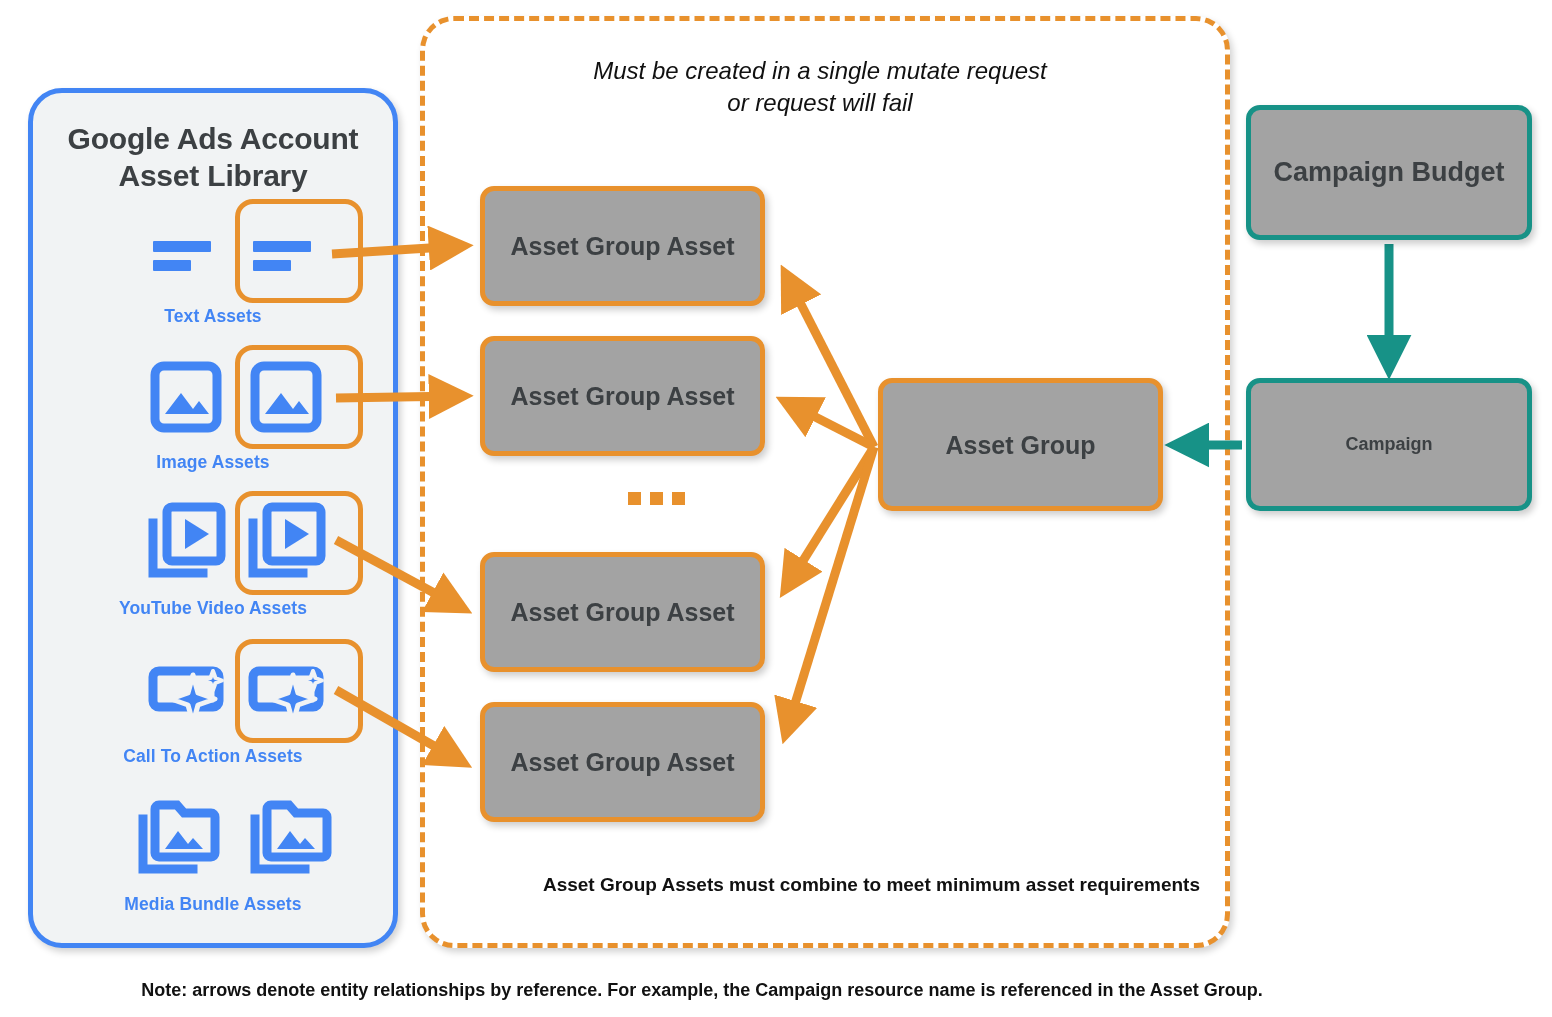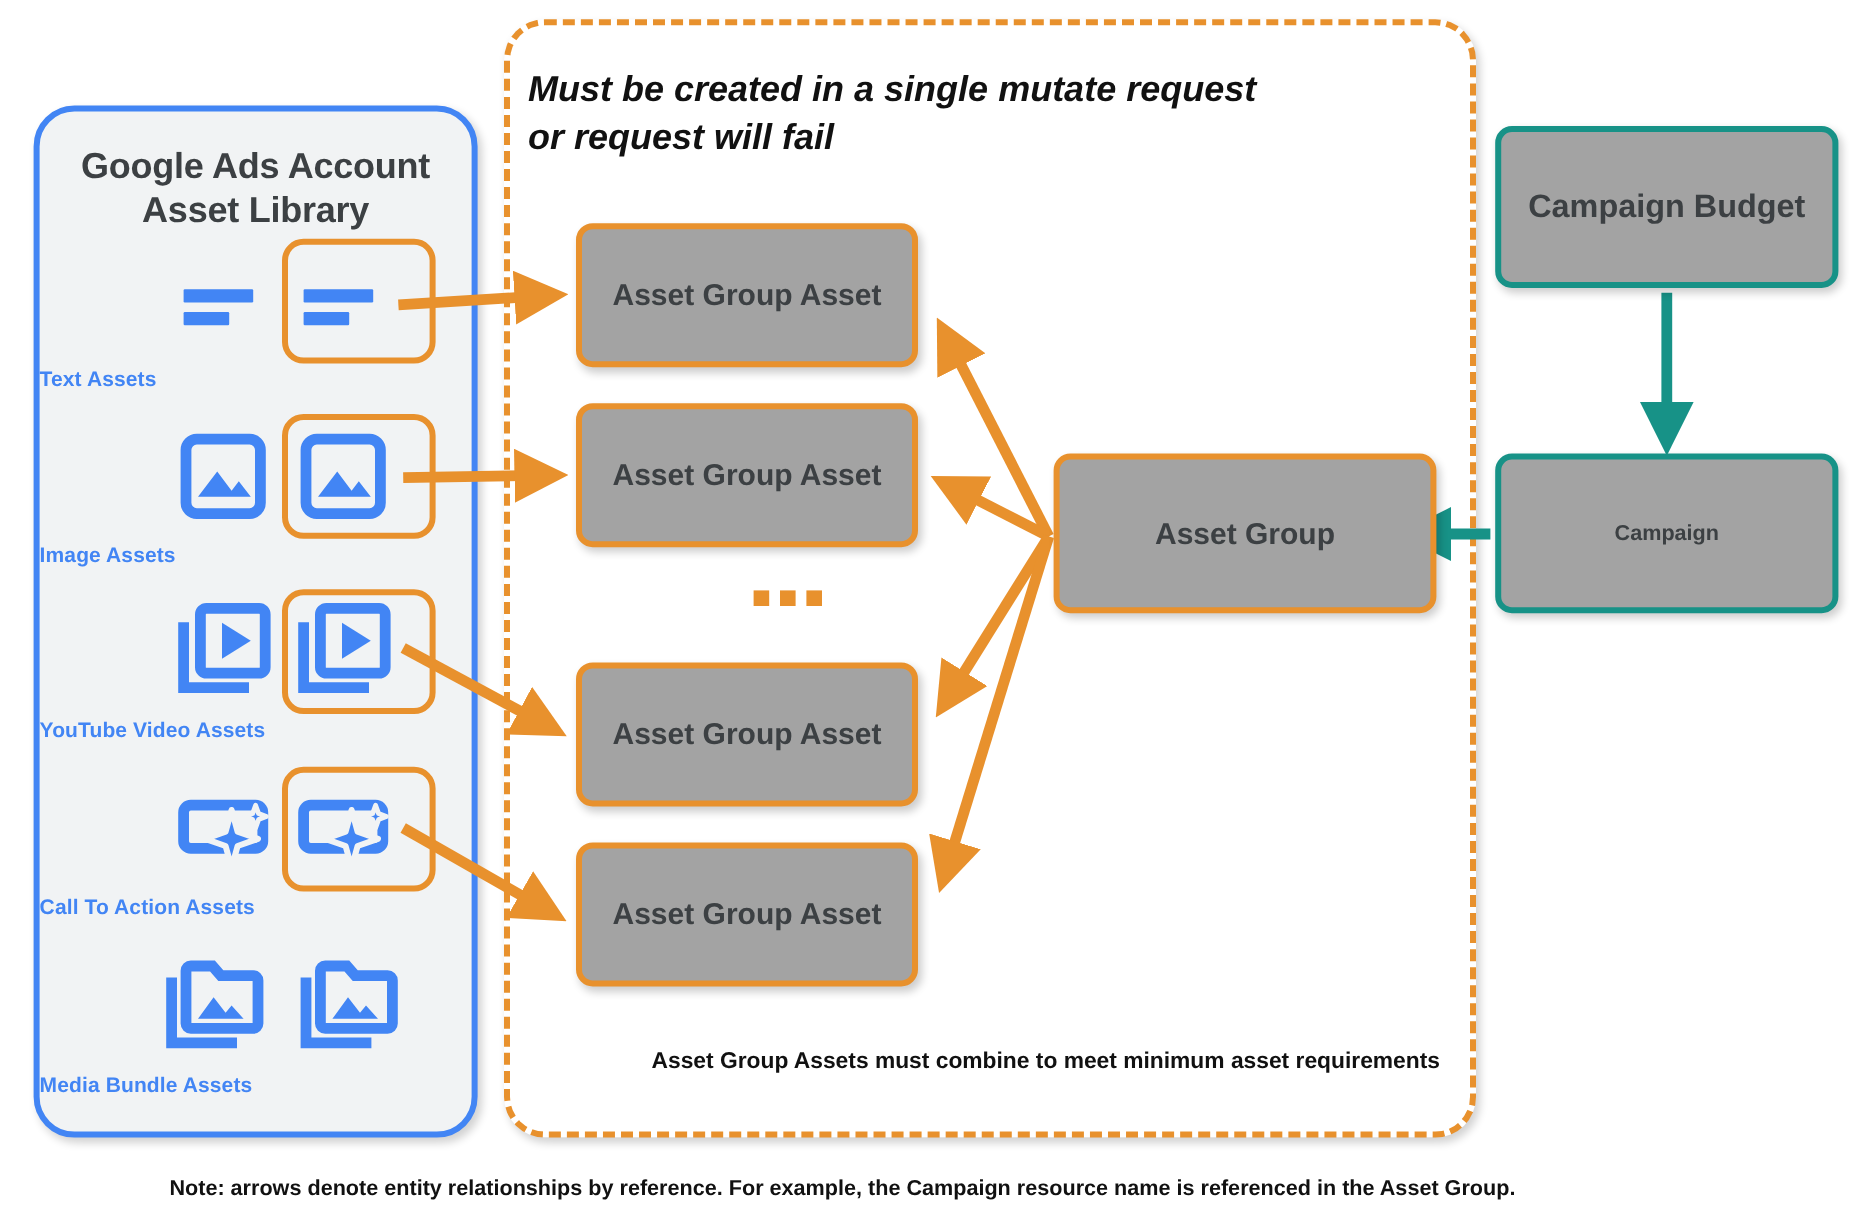--- a/index.html
+++ b/index.html
@@ -66,8 +66,8 @@
 
   
   .mutate-title{
-    position:absolute;left:440px;top:55px;width:760px;text-align:left;
-    font-size:30px;font-weight:700;font-style:italic;color:#111111;
+    position:absolute;left:440px;top:55px;width:760px;text-align:center;
+    font-size:24px;font-weight:400;font-style:italic;color:#111111;
     line-height:1.33;z-index:7;
   }
   .combine-note{

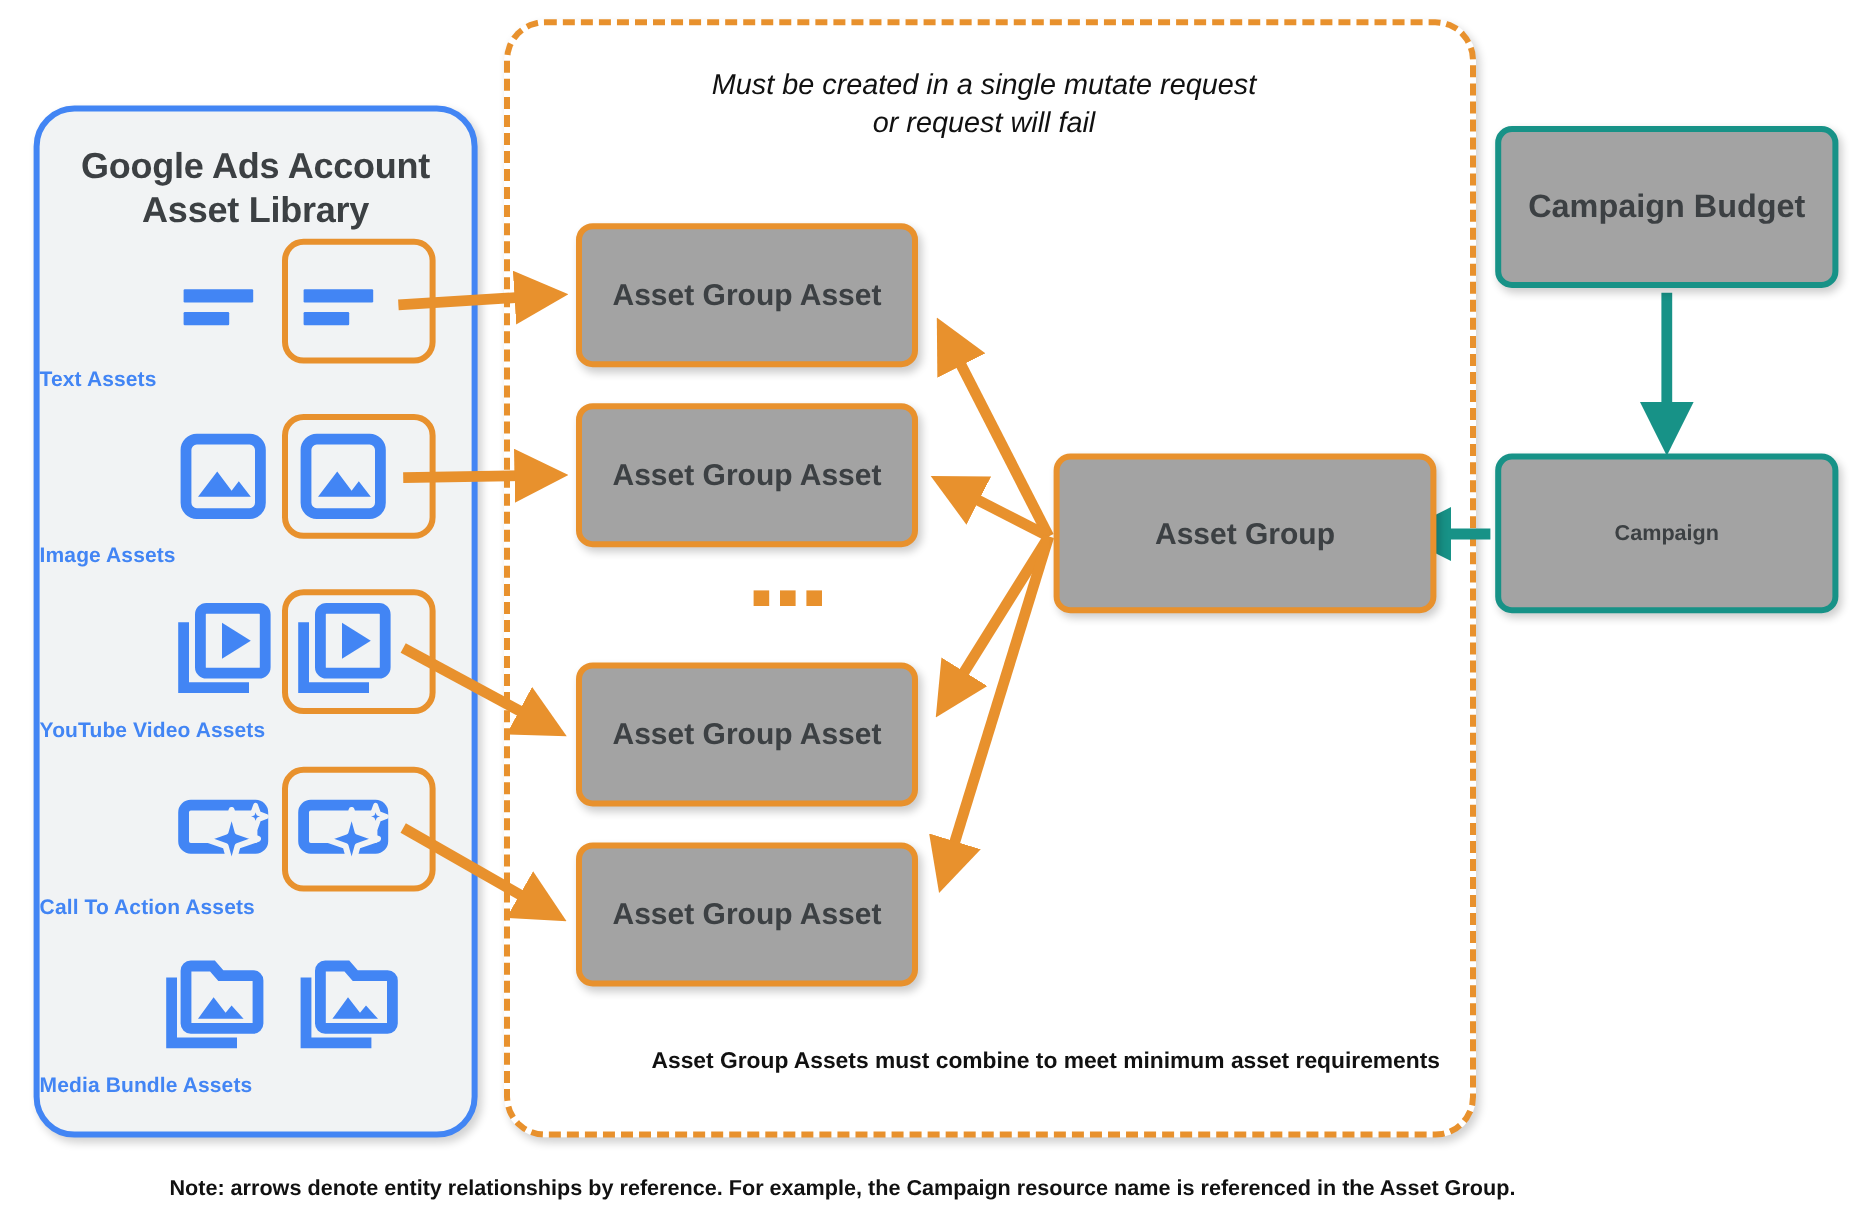--- a/index.html
+++ b/index.html
@@ -42,7 +42,7 @@
     border:5px solid #E8912D;border-radius:18px;box-sizing:border-box;
   }
   .asset-label{
-    text-align:left;font-size:17.5px;font-weight:700;color:#4285F4;
+    text-align:center;font-size:17.5px;font-weight:700;color:#4285F4;
     margin-top:9px;letter-spacing:.1px;
   }
 

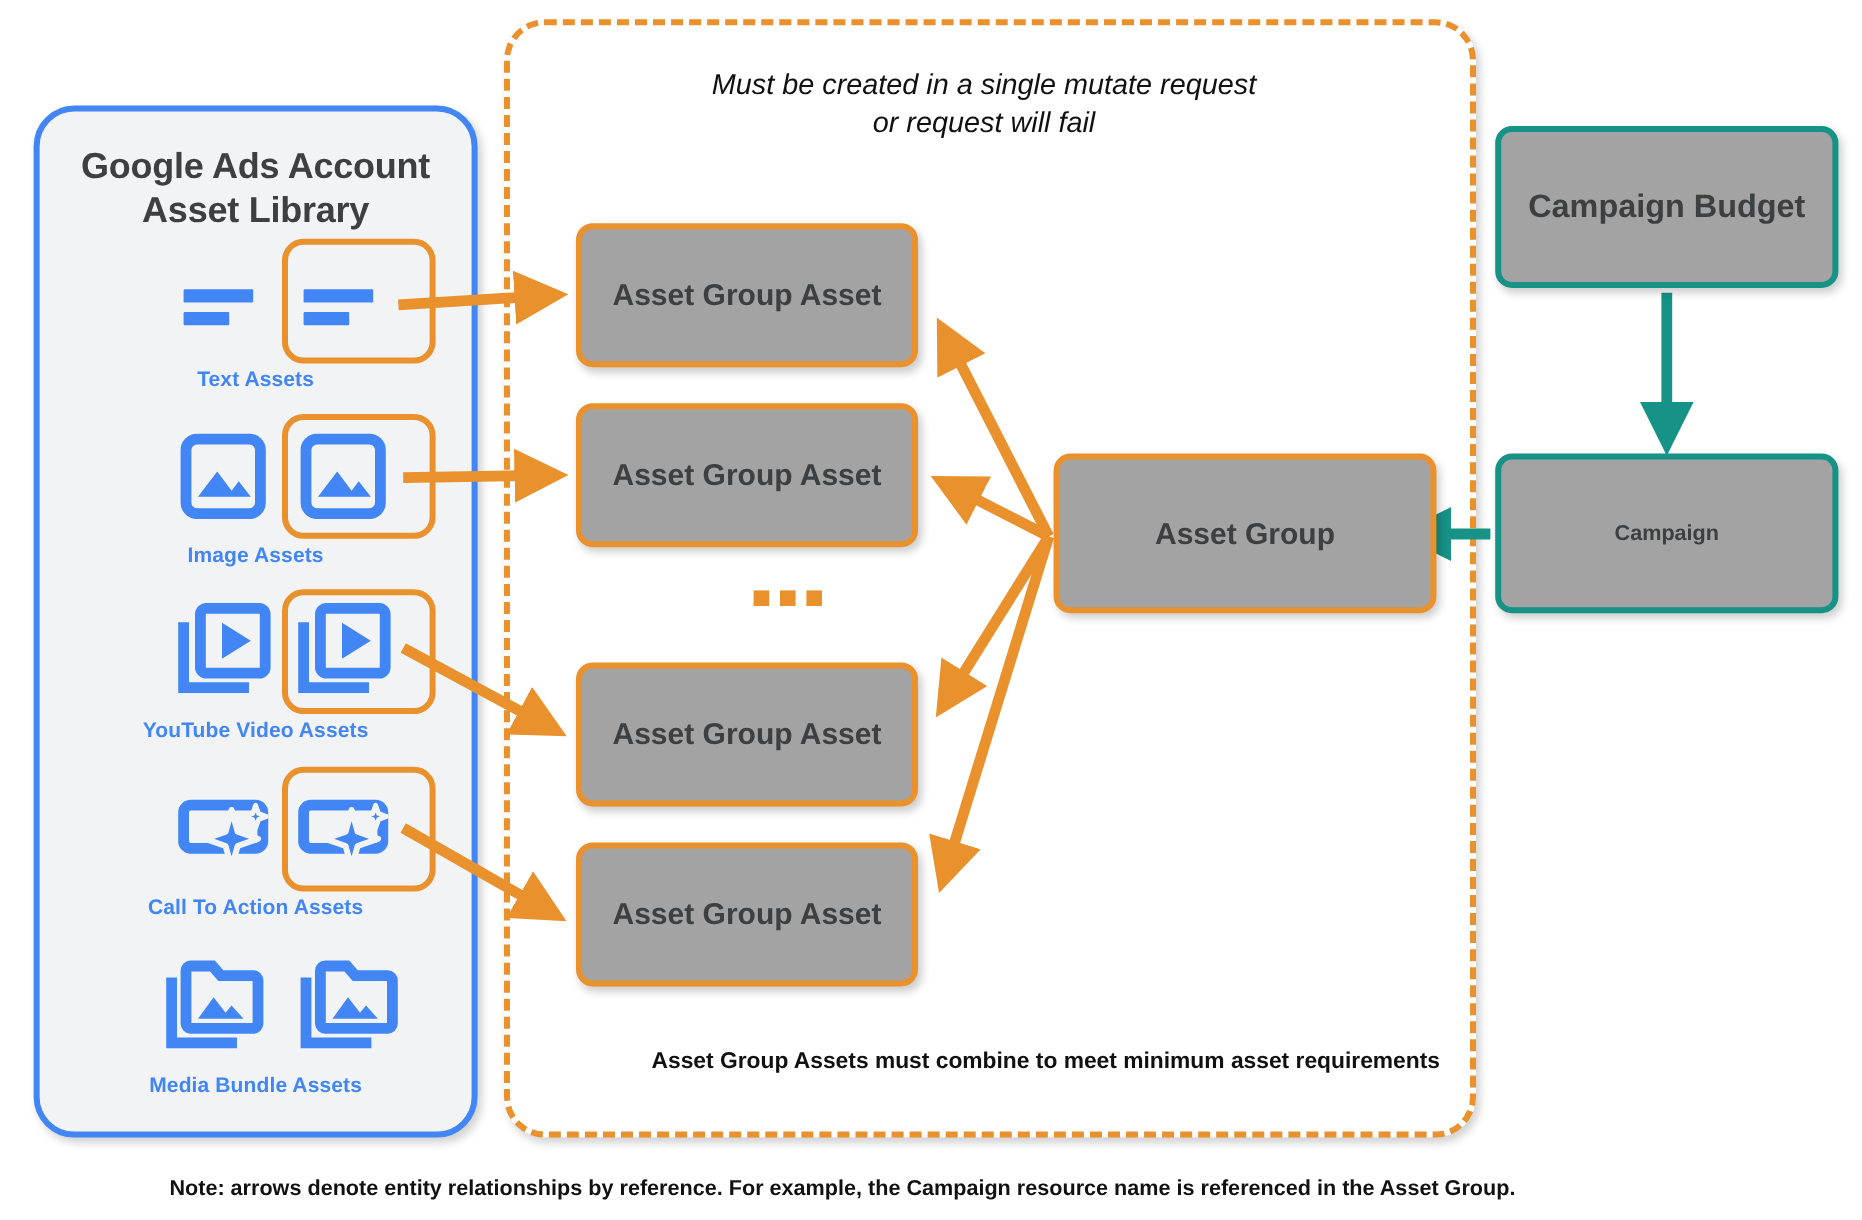--- a/index.html
+++ b/index.html
@@ -60,7 +60,7 @@
   .aga{left:480px;width:285px;height:120px;font-size:25px;}
   .aga1{top:186px;} .aga2{top:336px;} .aga3{top:552px;} .aga4{top:702px;}
 
-  .asset-group{left:878px;top:378px;width:319px;height:133px;font-size:25px;}
+  .asset-group{left:878px;top:378px;width:285px;height:133px;font-size:25px;}
   .campaign-budget{left:1246px;top:105px;width:286px;height:135px;font-size:27px;}
   .campaign{left:1246px;top:378px;width:286px;height:133px;font-size:18px;}
 

